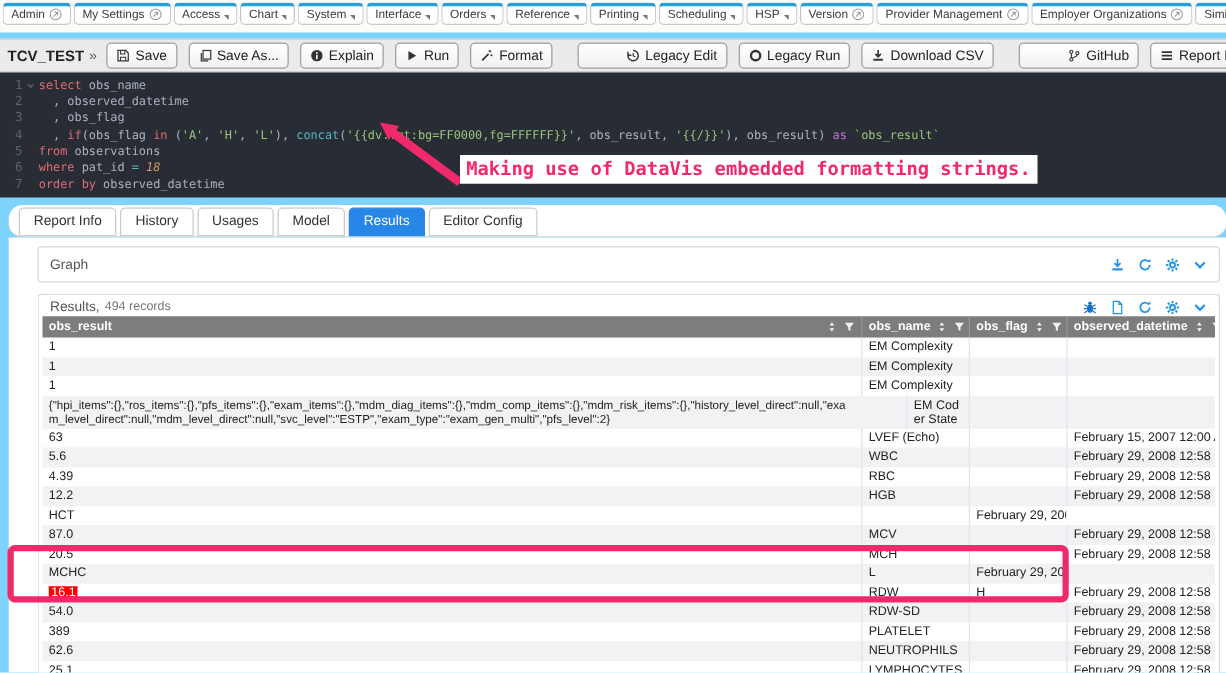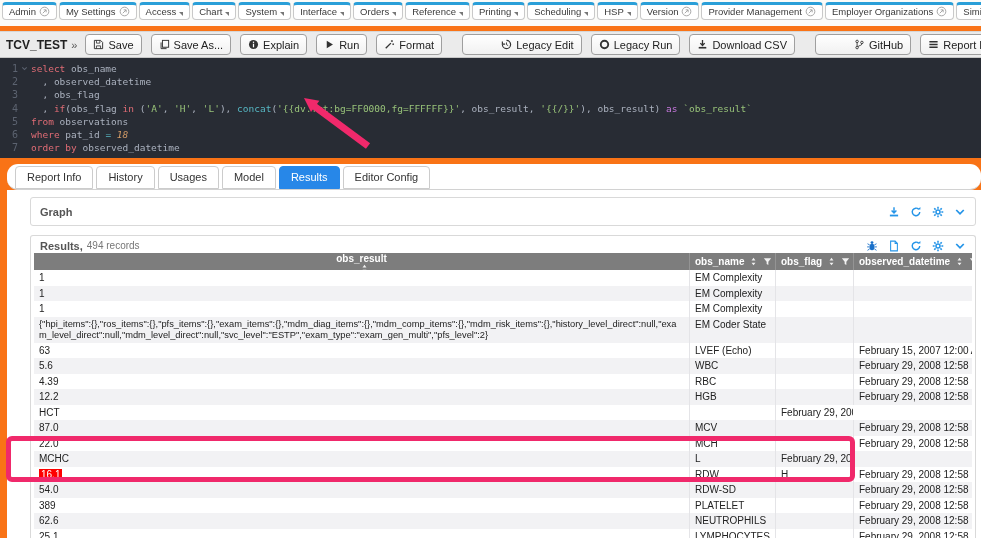--- a/index.html
+++ b/index.html
@@ -4,7 +4,7 @@
 <style>
   html,body{margin:0;padding:0;}
   #app{position:relative;width:981px;height:538px;overflow:hidden;
-       background:#f97316;font-family:"Liberation Sans",sans-serif;
+       background:#7dd3fc;font-family:"Liberation Sans",sans-serif;
        -webkit-font-smoothing:antialiased;}
   
   #navbar{position:absolute;top:0;left:0;right:0;height:26px;background:#fbfbf8;}

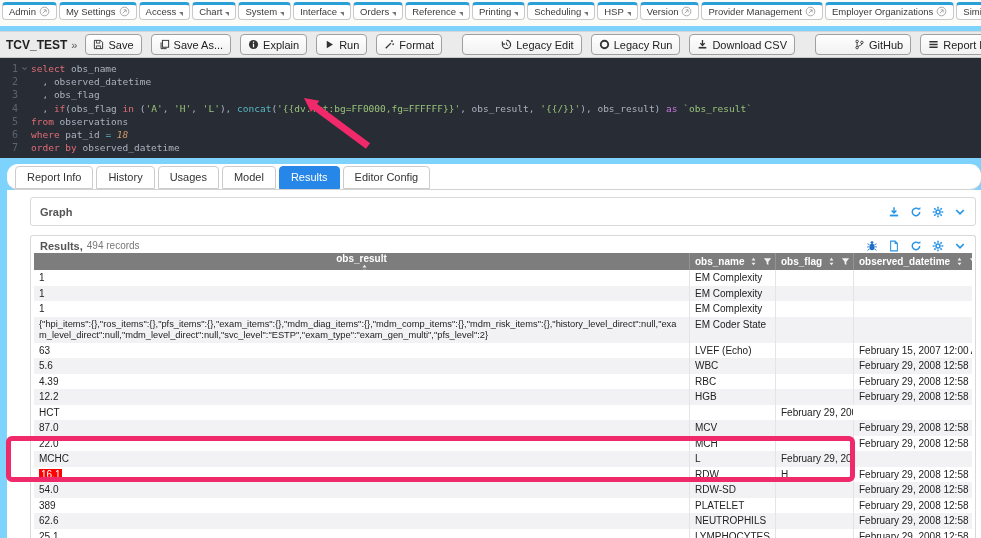--- a/index.html
+++ b/index.html
@@ -338,6 +338,7 @@
     <polygon points="8,6 23.4,8.8 15,20" fill="#f0296b"></polygon>
     <line x1="18" y1="14" x2="72" y2="54" stroke="#f0296b" stroke-width="7"></line>
   </svg>
+  <div id="annotation-text">Making use of DataVis embedded formatting strings.</div>
 
   <div id="tabstrip">
       <div class="rtab">Report Info</div>

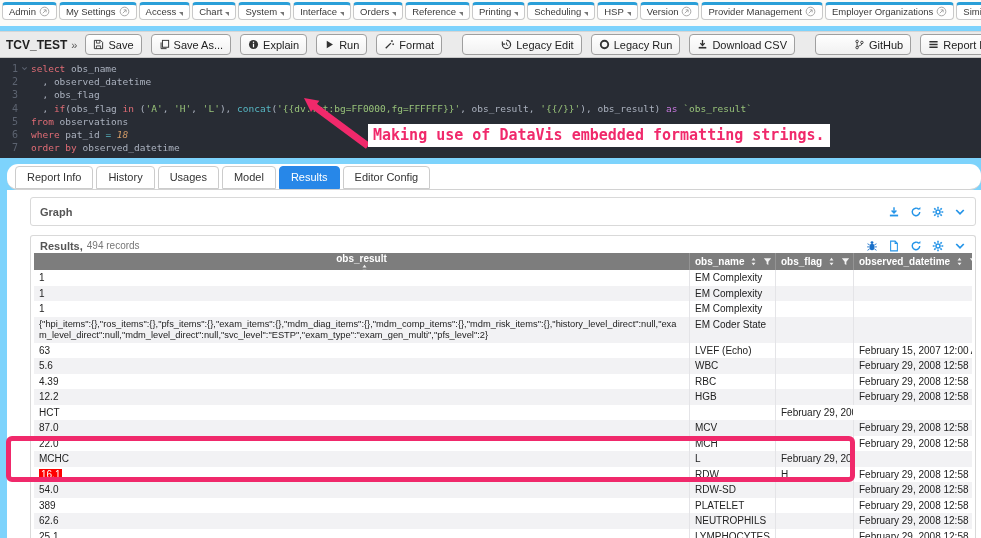--- a/index.html
+++ b/index.html
@@ -58,7 +58,7 @@
     padding:7px 5px 0 23px;box-sizing:border-box;}
   .panel{border:1px solid #d9d9d9;border-radius:3px;background:#fff;}
   .panel-header{display:flex;align-items:center;padding:0 9px;cursor:pointer;}
-  .panel-title{font-size:11px;font-weight:bold;color:#555;}
+  .panel-title{font-size:11px;font-weight:normal;color:#555;}
   .records{font-size:10px;color:#777;margin-left:4px;}
   .panel-icons{margin-left:auto;display:flex;align-items:center;gap:10px;}
   .pi{width:12px;height:12px;color:var(--iconblue,#2494e8);cursor:pointer;}

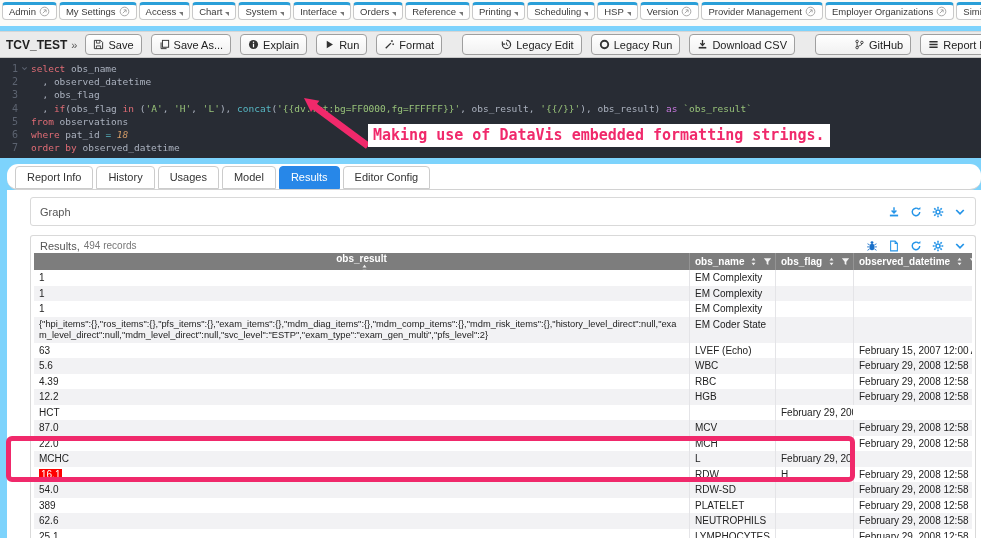--- a/index.html
+++ b/index.html
@@ -73,7 +73,7 @@
   #thead{background:var(--hdrgray,#7d7d7d);color:#fff;height:17px;}
   .hcell{display:flex;align-items:center;padding:0 5px;font-size:10px;font-weight:bold;
     border-left:1px solid #949494;overflow:hidden;white-space:nowrap;}
-  .hcell:first-child{border-left:none;flex-direction:column;}
+  .hcell:first-child{border-left:none;}
   .hspacer{flex:1;}
   .hicon{width:9px;height:9px;color:#f2f2f2;margin-left:5px;cursor:pointer;flex:none;}
   .trow{height:15.5px;}

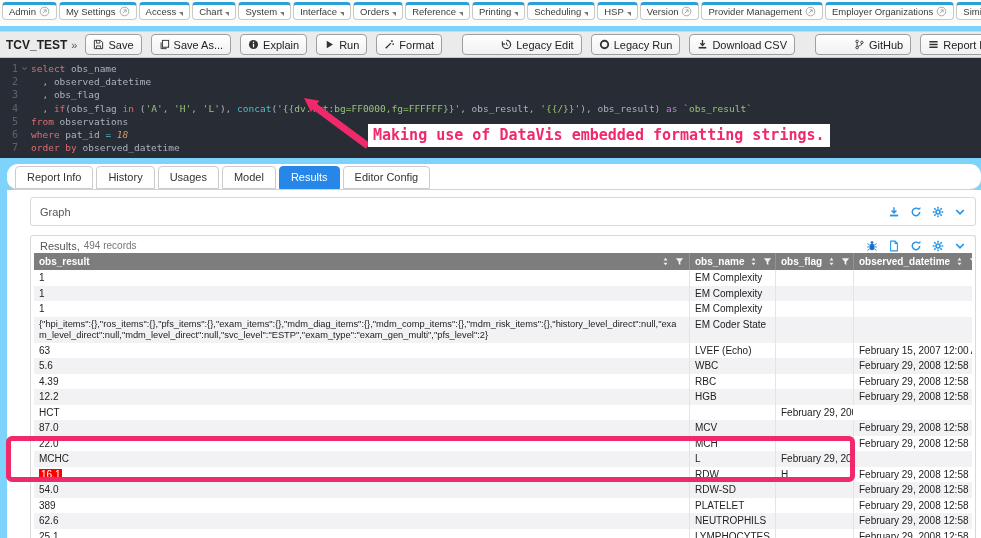--- a/index.html
+++ b/index.html
@@ -83,7 +83,7 @@
   .tcell:first-child{border-left:none;}
   .trow.tall{height:26px;}
   .trow.tall .tcell{line-height:11.5px;font-size:9.3px;padding-top:2px;white-space:normal;word-break:break-all;}
-  .trow.tall .tcell.namecell{font-size:10px;}
+  .trow.tall .tcell.namecell{font-size:10px;margin-left:36px;}
   .redcell{background:var(--alertbg,#fe0000);color:var(--alertfg,#fff);padding:0 2px 1px;}
   
   #highlight-box{position:absolute;left:6px;top:436px;width:849px;height:46px;

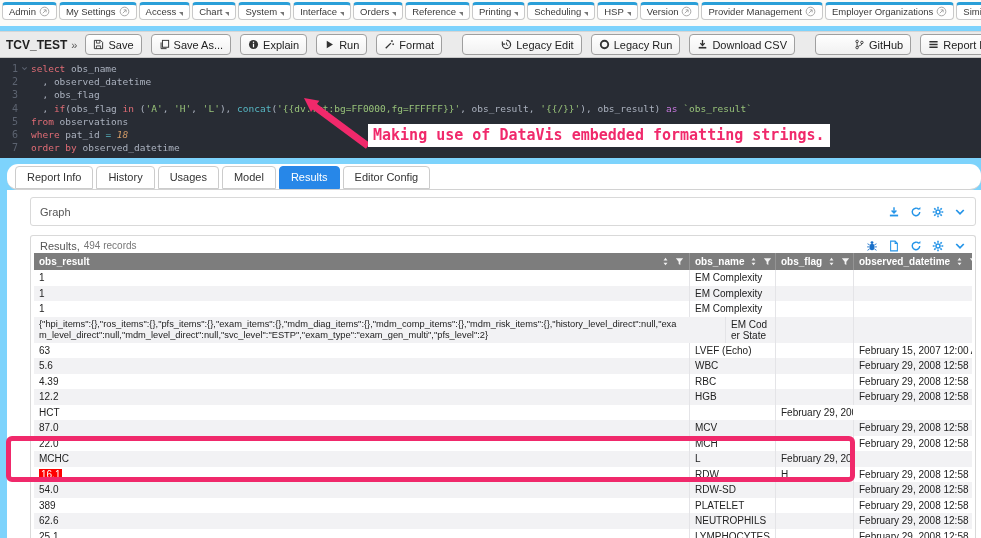--- a/index.html
+++ b/index.html
@@ -549,7 +549,7 @@
               <div class="tcell">February 29, 2008 12:58 PM</div>
             </div>
             <div class="trow">
-              <div class="tcell">22.0</div>
+              <div class="tcell">20.5</div>
               <div class="tcell namecell">MCH</div>
               <div class="tcell"></div>
               <div class="tcell">February 29, 2008 12:58 PM</div>

